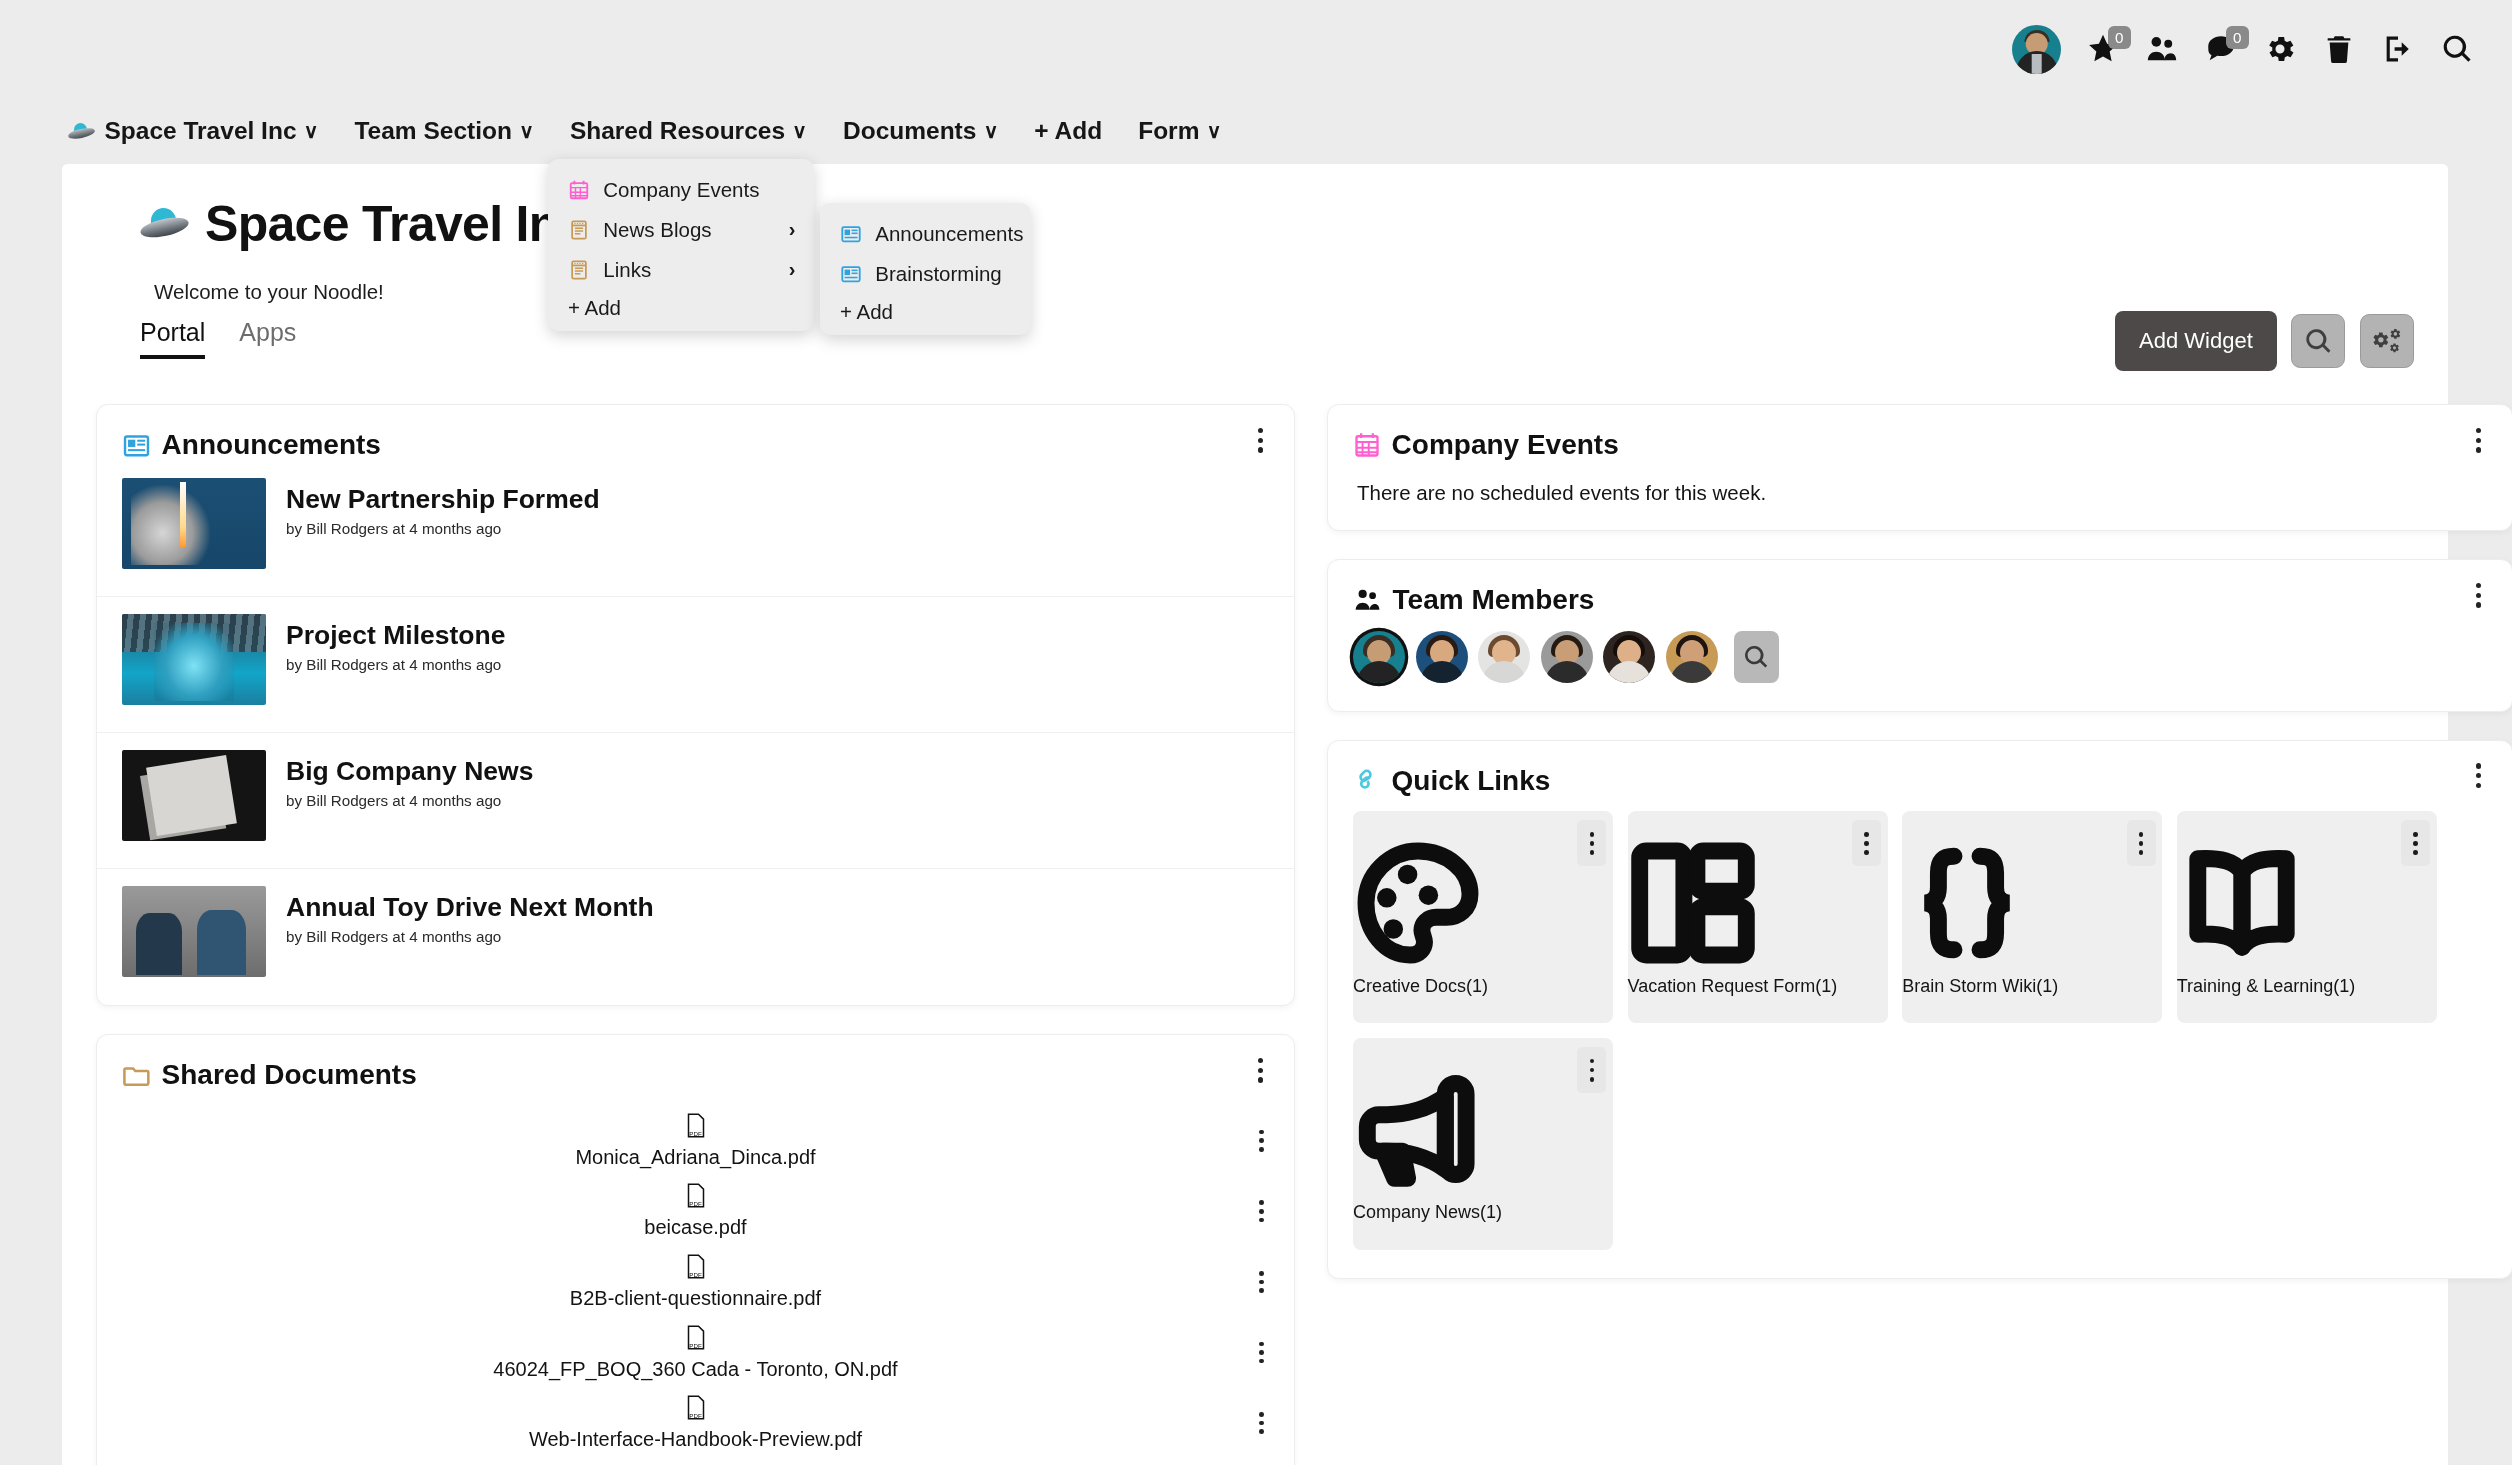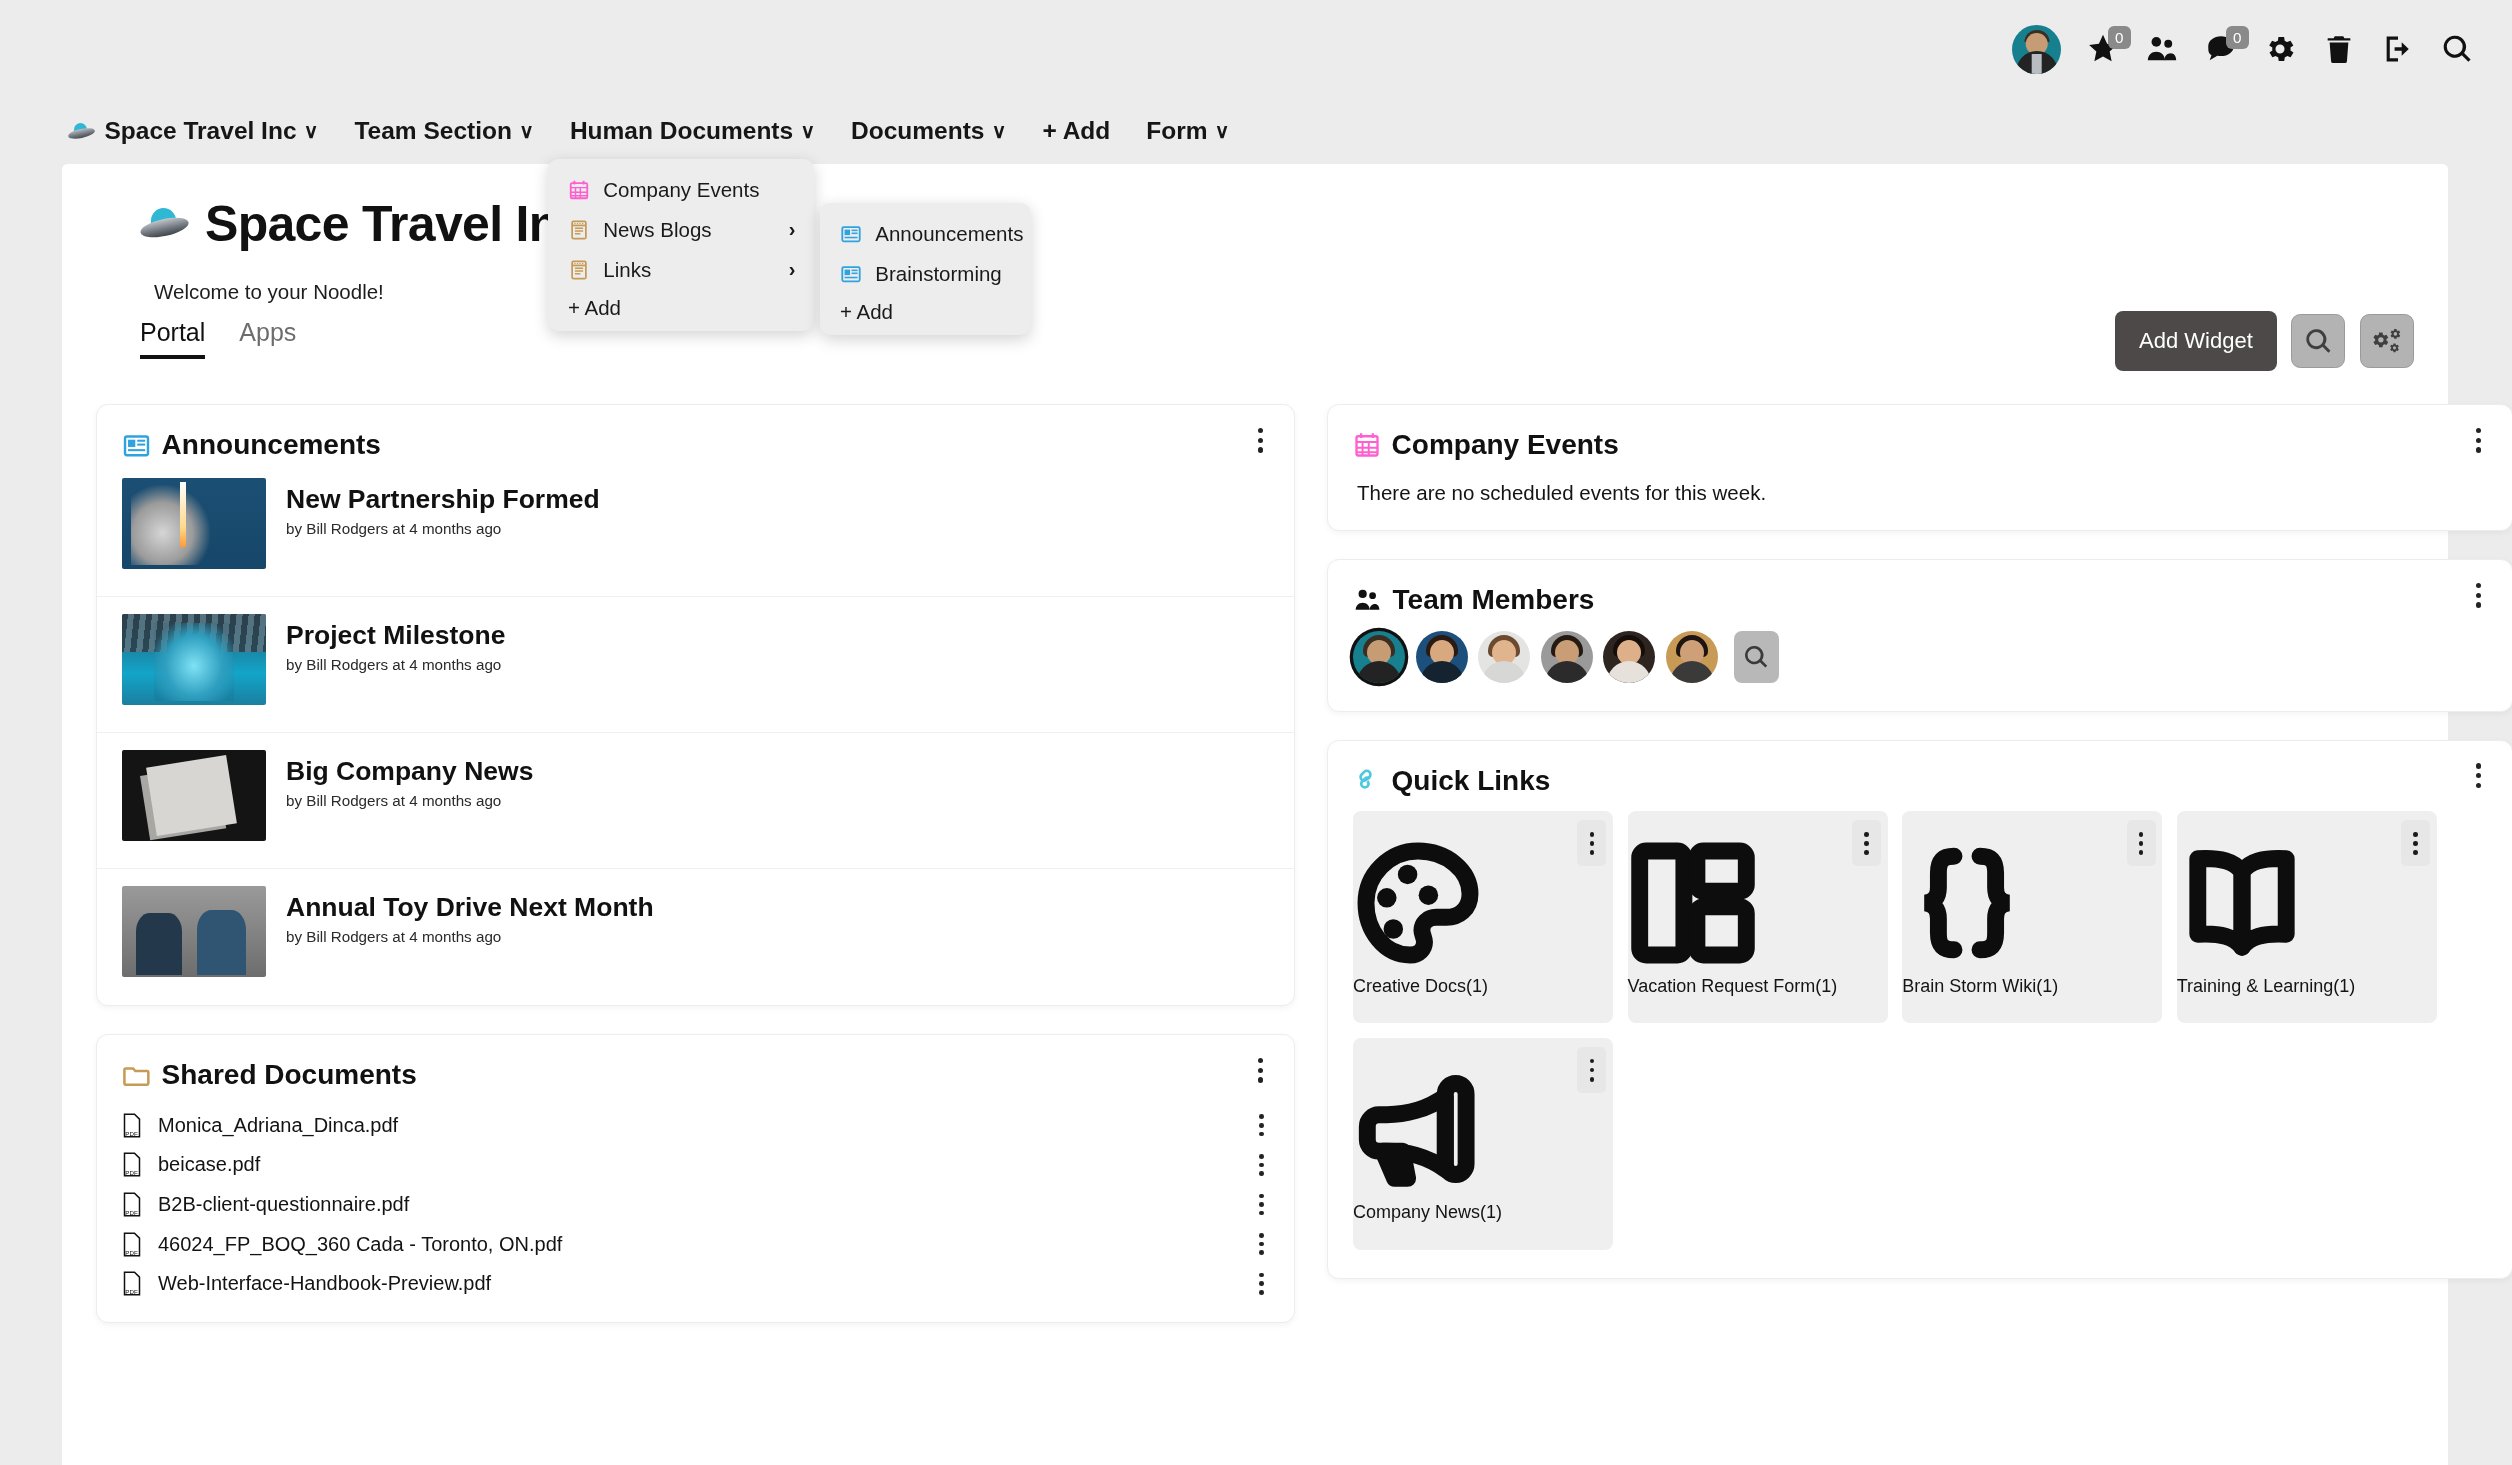--- a/index.html
+++ b/index.html
@@ -295,7 +295,7 @@
     <span class="caret">∨</span>
   </div>
   <div class="navitem">
-    <span>Human Documents</span>
+    <span>Shared Resources</span>
     <span class="caret">∨</span>
   </div>
   <div class="navitem">

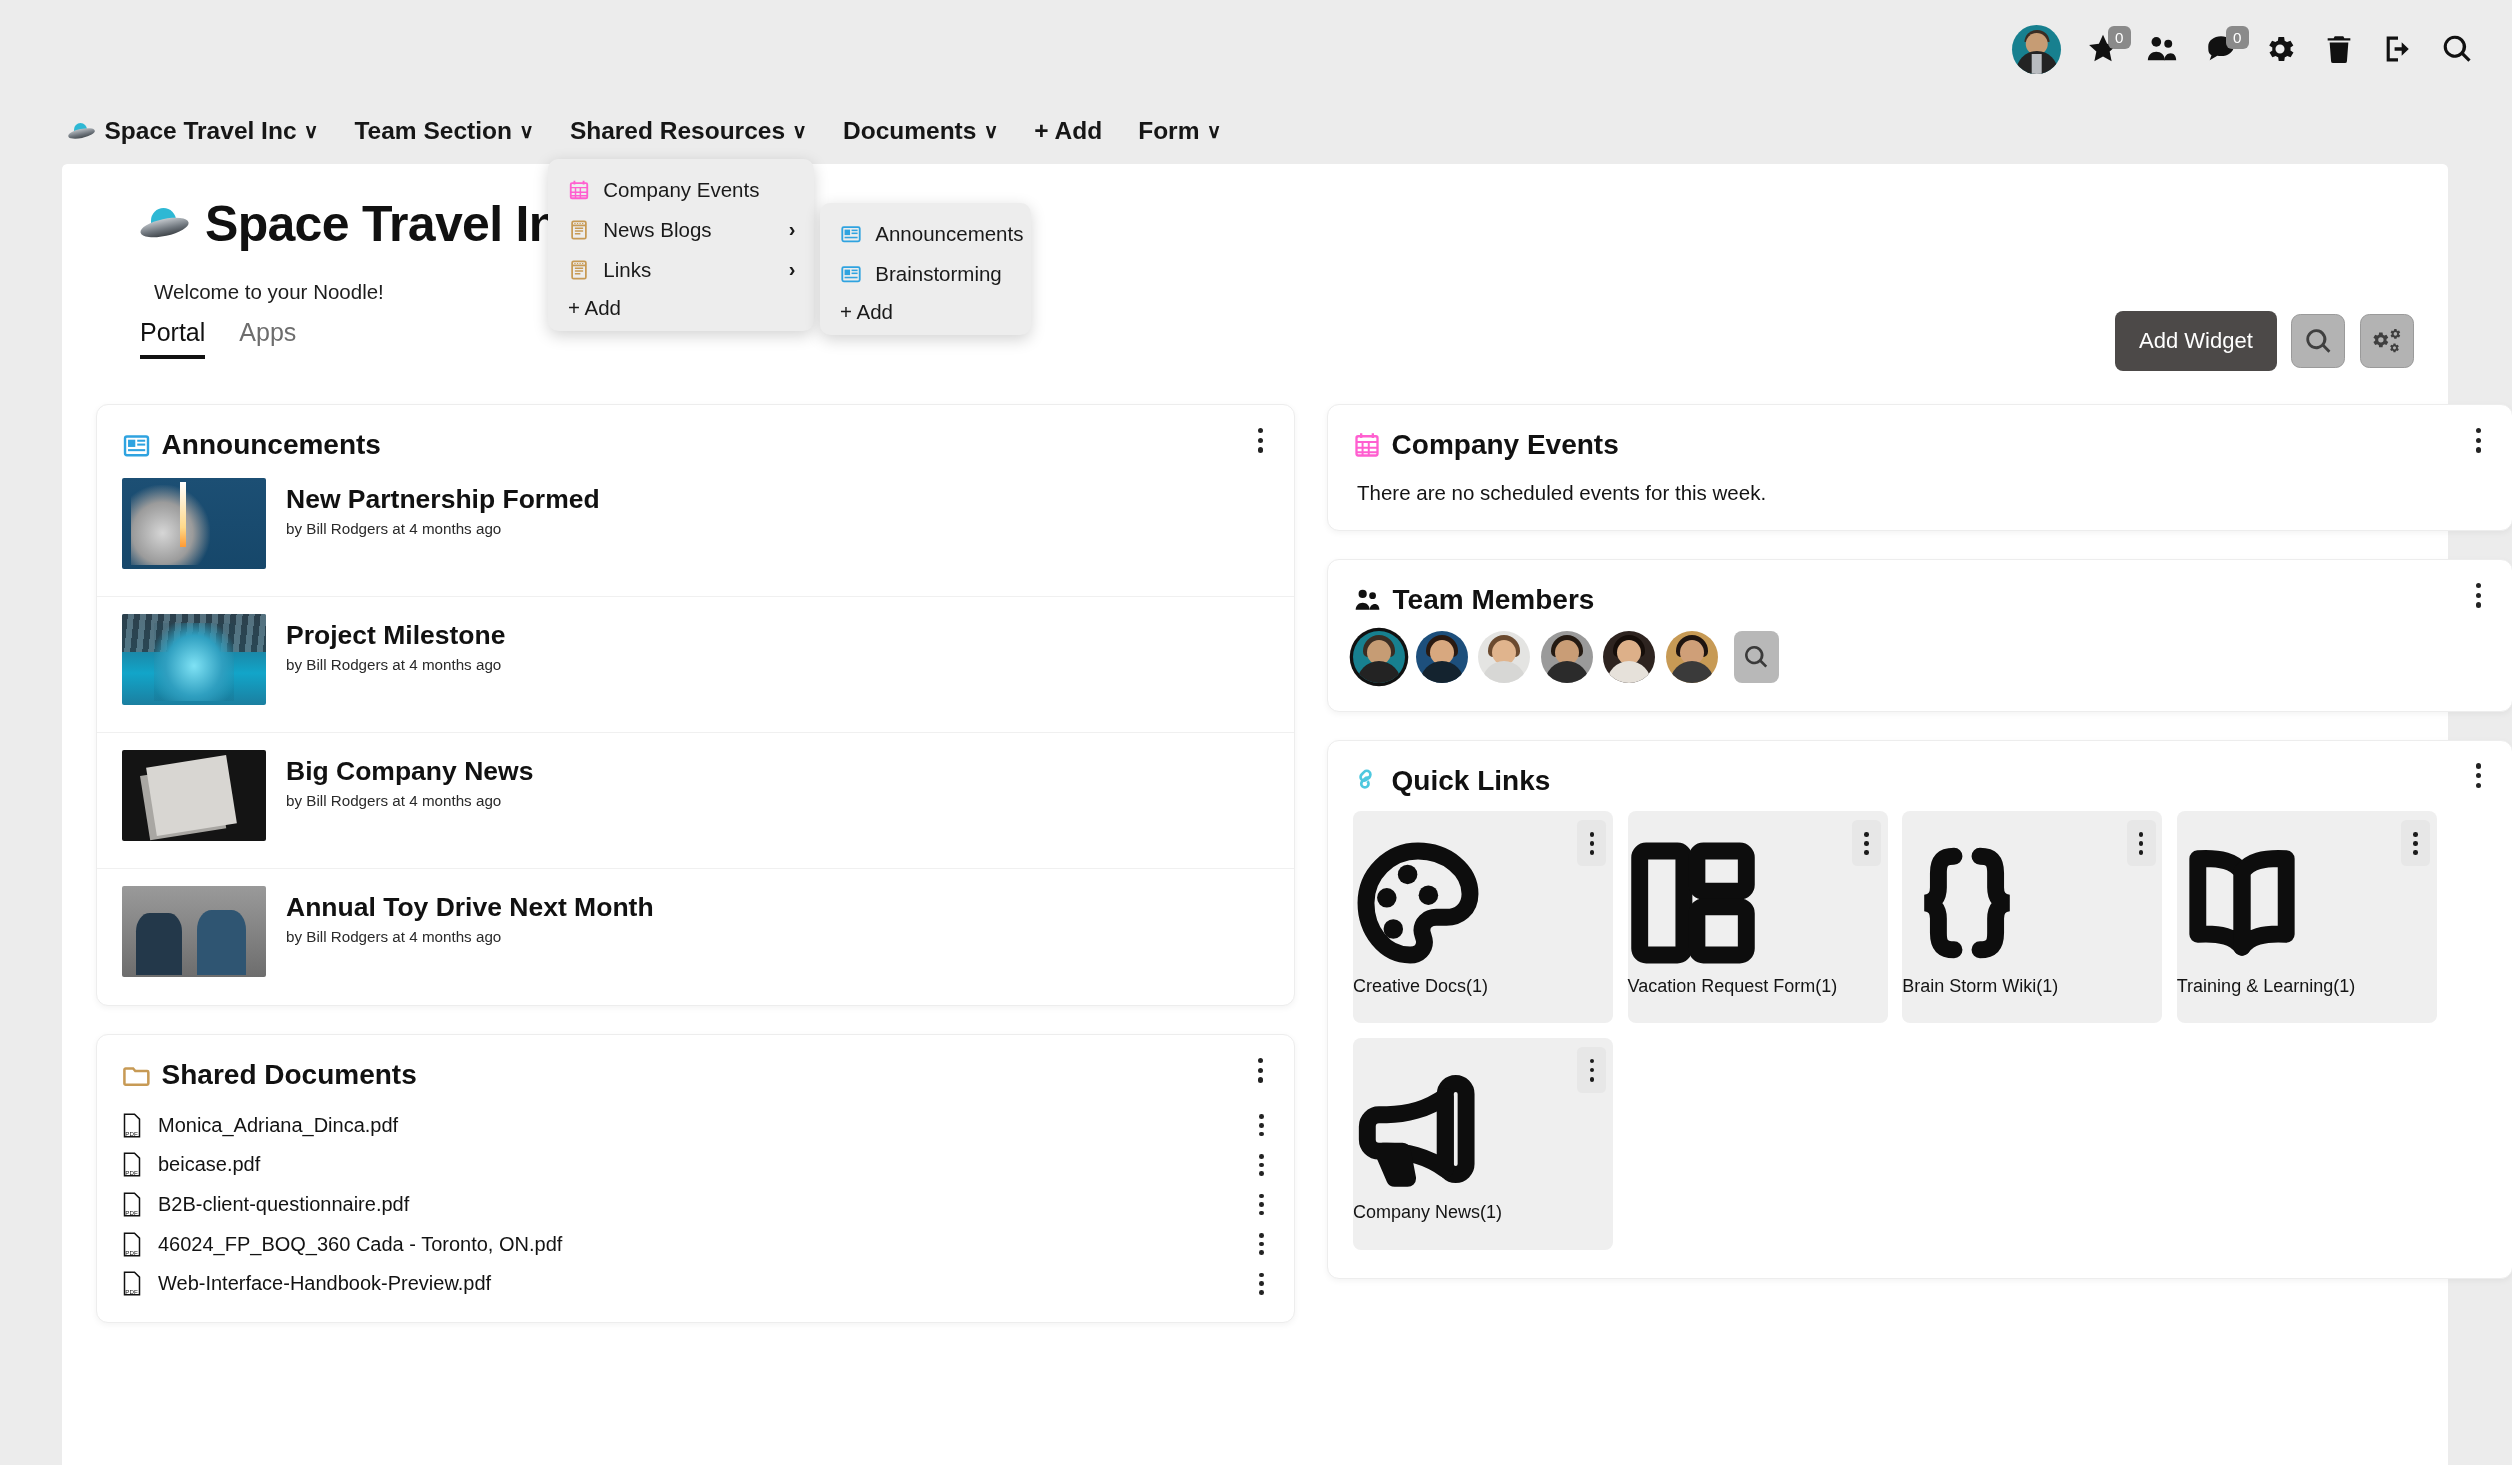--- a/index.html
+++ b/index.html
@@ -167,8 +167,8 @@
 
   
   .doc-row {
-    display: flex; align-items: center; gap: 16px;
-    padding: 7.3px 25px; position: relative; cursor: pointer;
+    display: flex; align-items: center; gap: 8px;
+    padding: 7.3px 25px; position: relative; cursor: pointer; flex-direction: column;
   }
   .doc-name { font-size: 20px; color: #131313; }
   .doc-kebab { position: absolute; right: 22.5px; top: 50%; transform: translateY(-50%);

